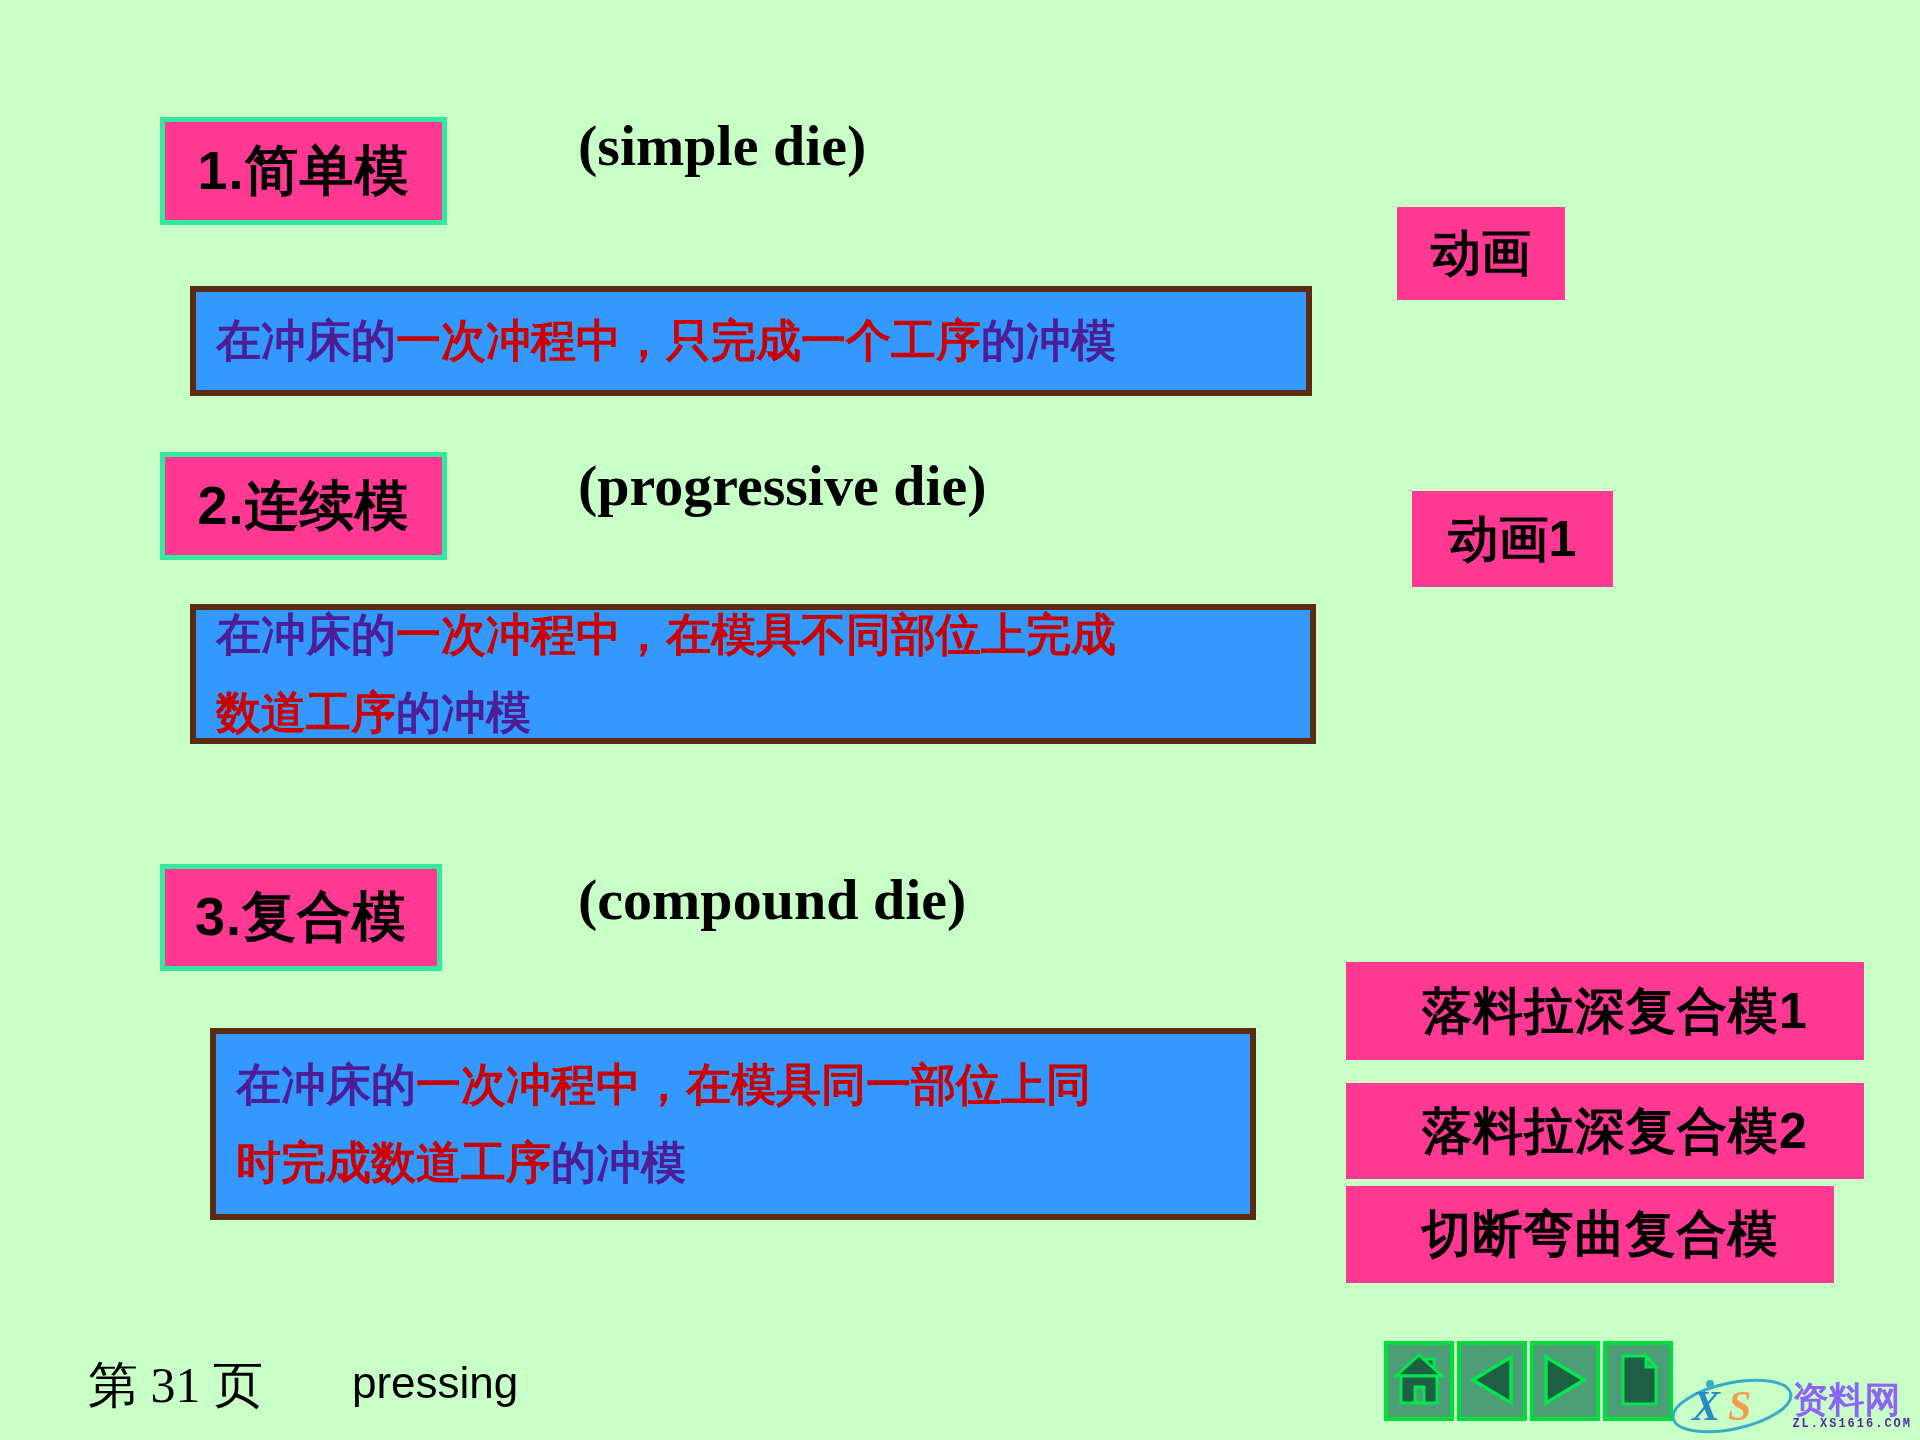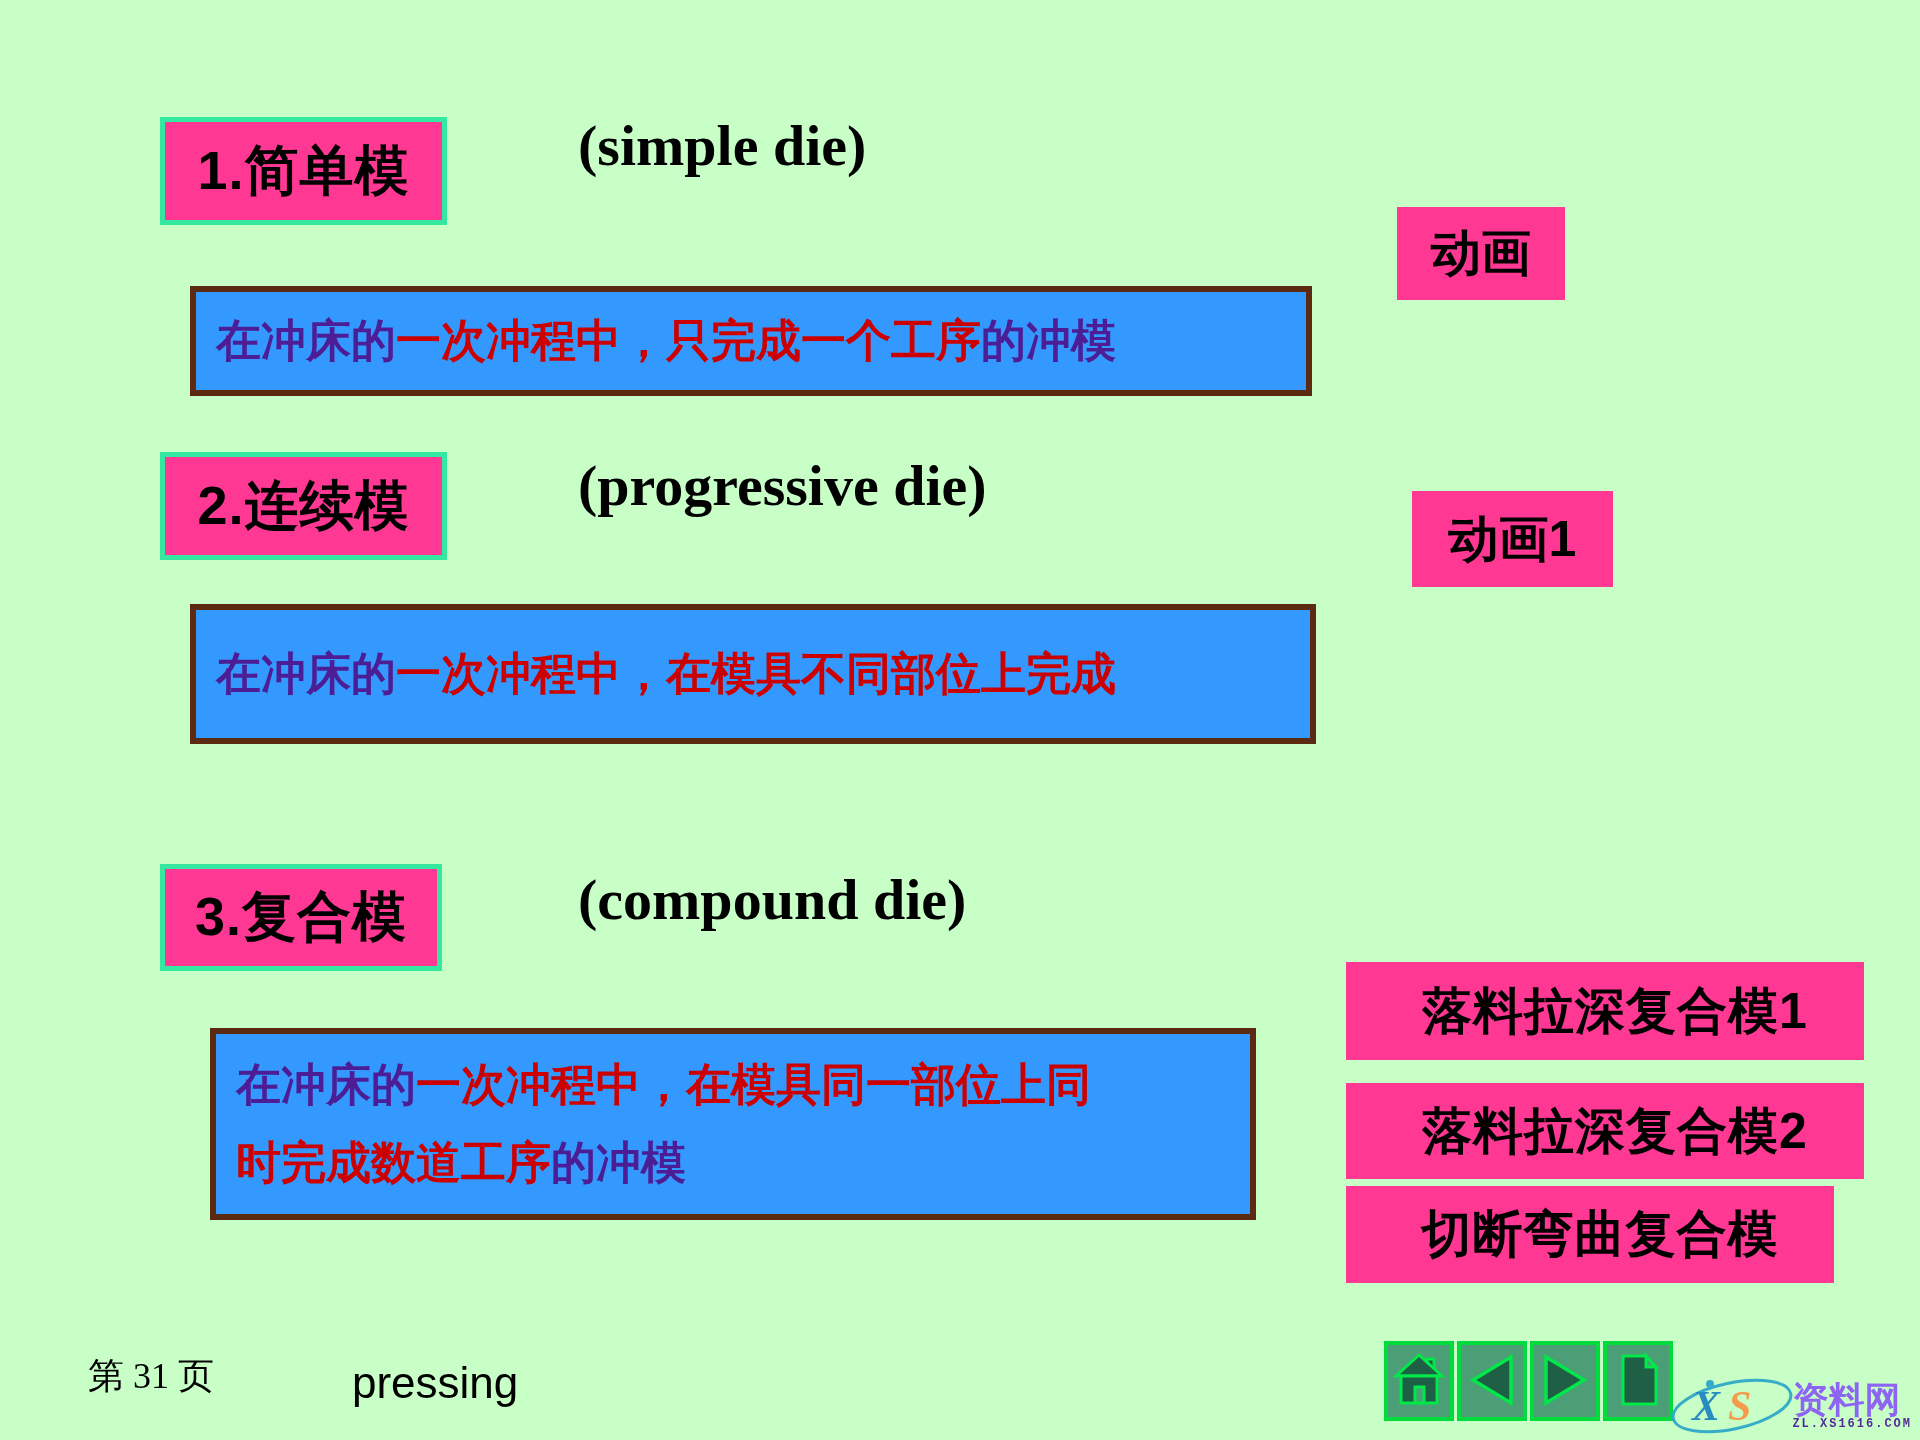--- a/index.html
+++ b/index.html
@@ -83,6 +83,9 @@
     <div class="defline">
       <span class="blk">在冲床的</span><span class="red">一次冲程中，在模具不同部位上完成</span>
     </div>
+    <div class="defline">
+      <span class="red">数道工序</span><span class="blk">的冲模</span>
+    </div>
   </div>
 
   <div class="plabel" style="left:160px;top:864px;width:282px;height:107px;">

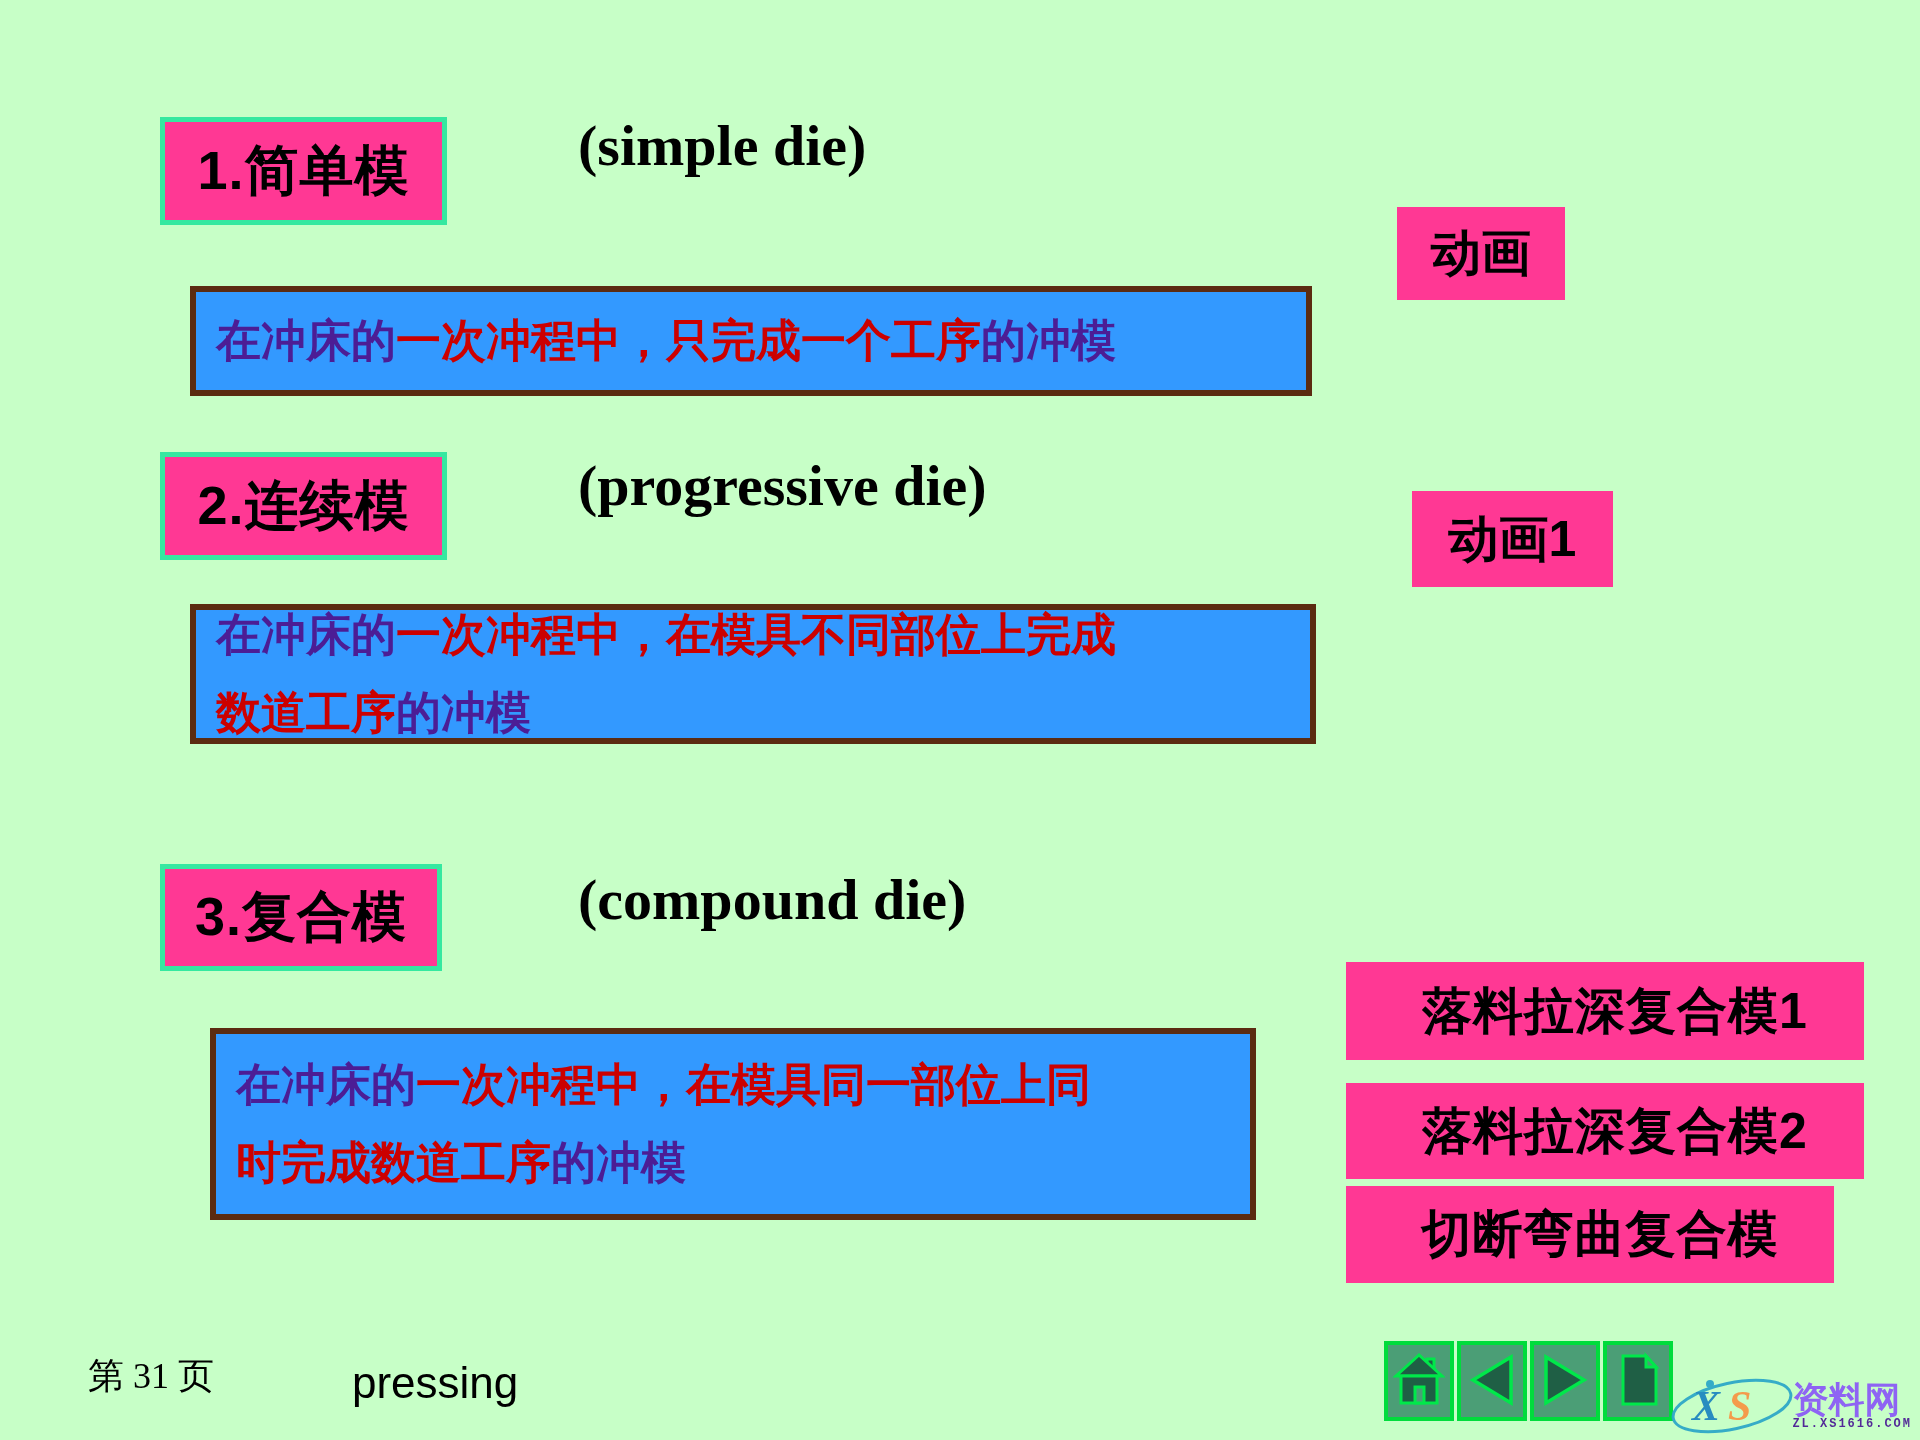--- a/index.html
+++ b/index.html
@@ -33,7 +33,7 @@
 
   
   .pagenum{position:absolute;left:88px;top:1352px;font-family:"Liberation Serif",serif;
-           font-size:36px;color:#000;}
+           font-size:50px;color:#000;}
   .footer-label{position:absolute;left:352px;top:1358px;font-size:44px;color:#000;}
 
   

